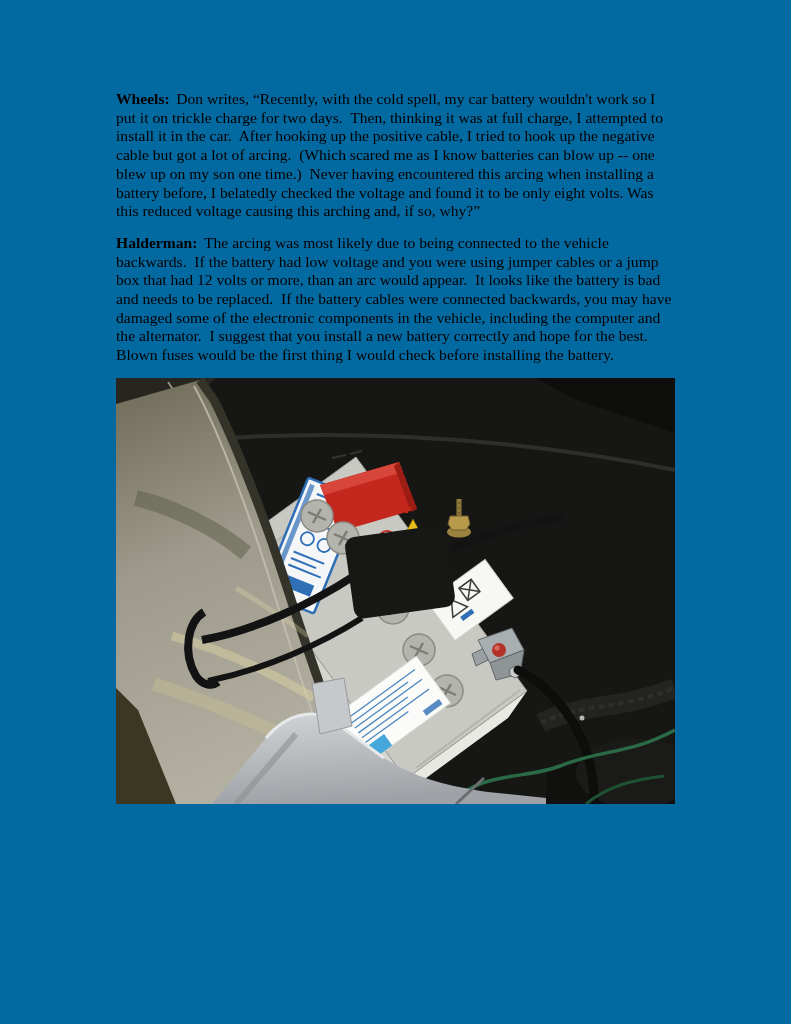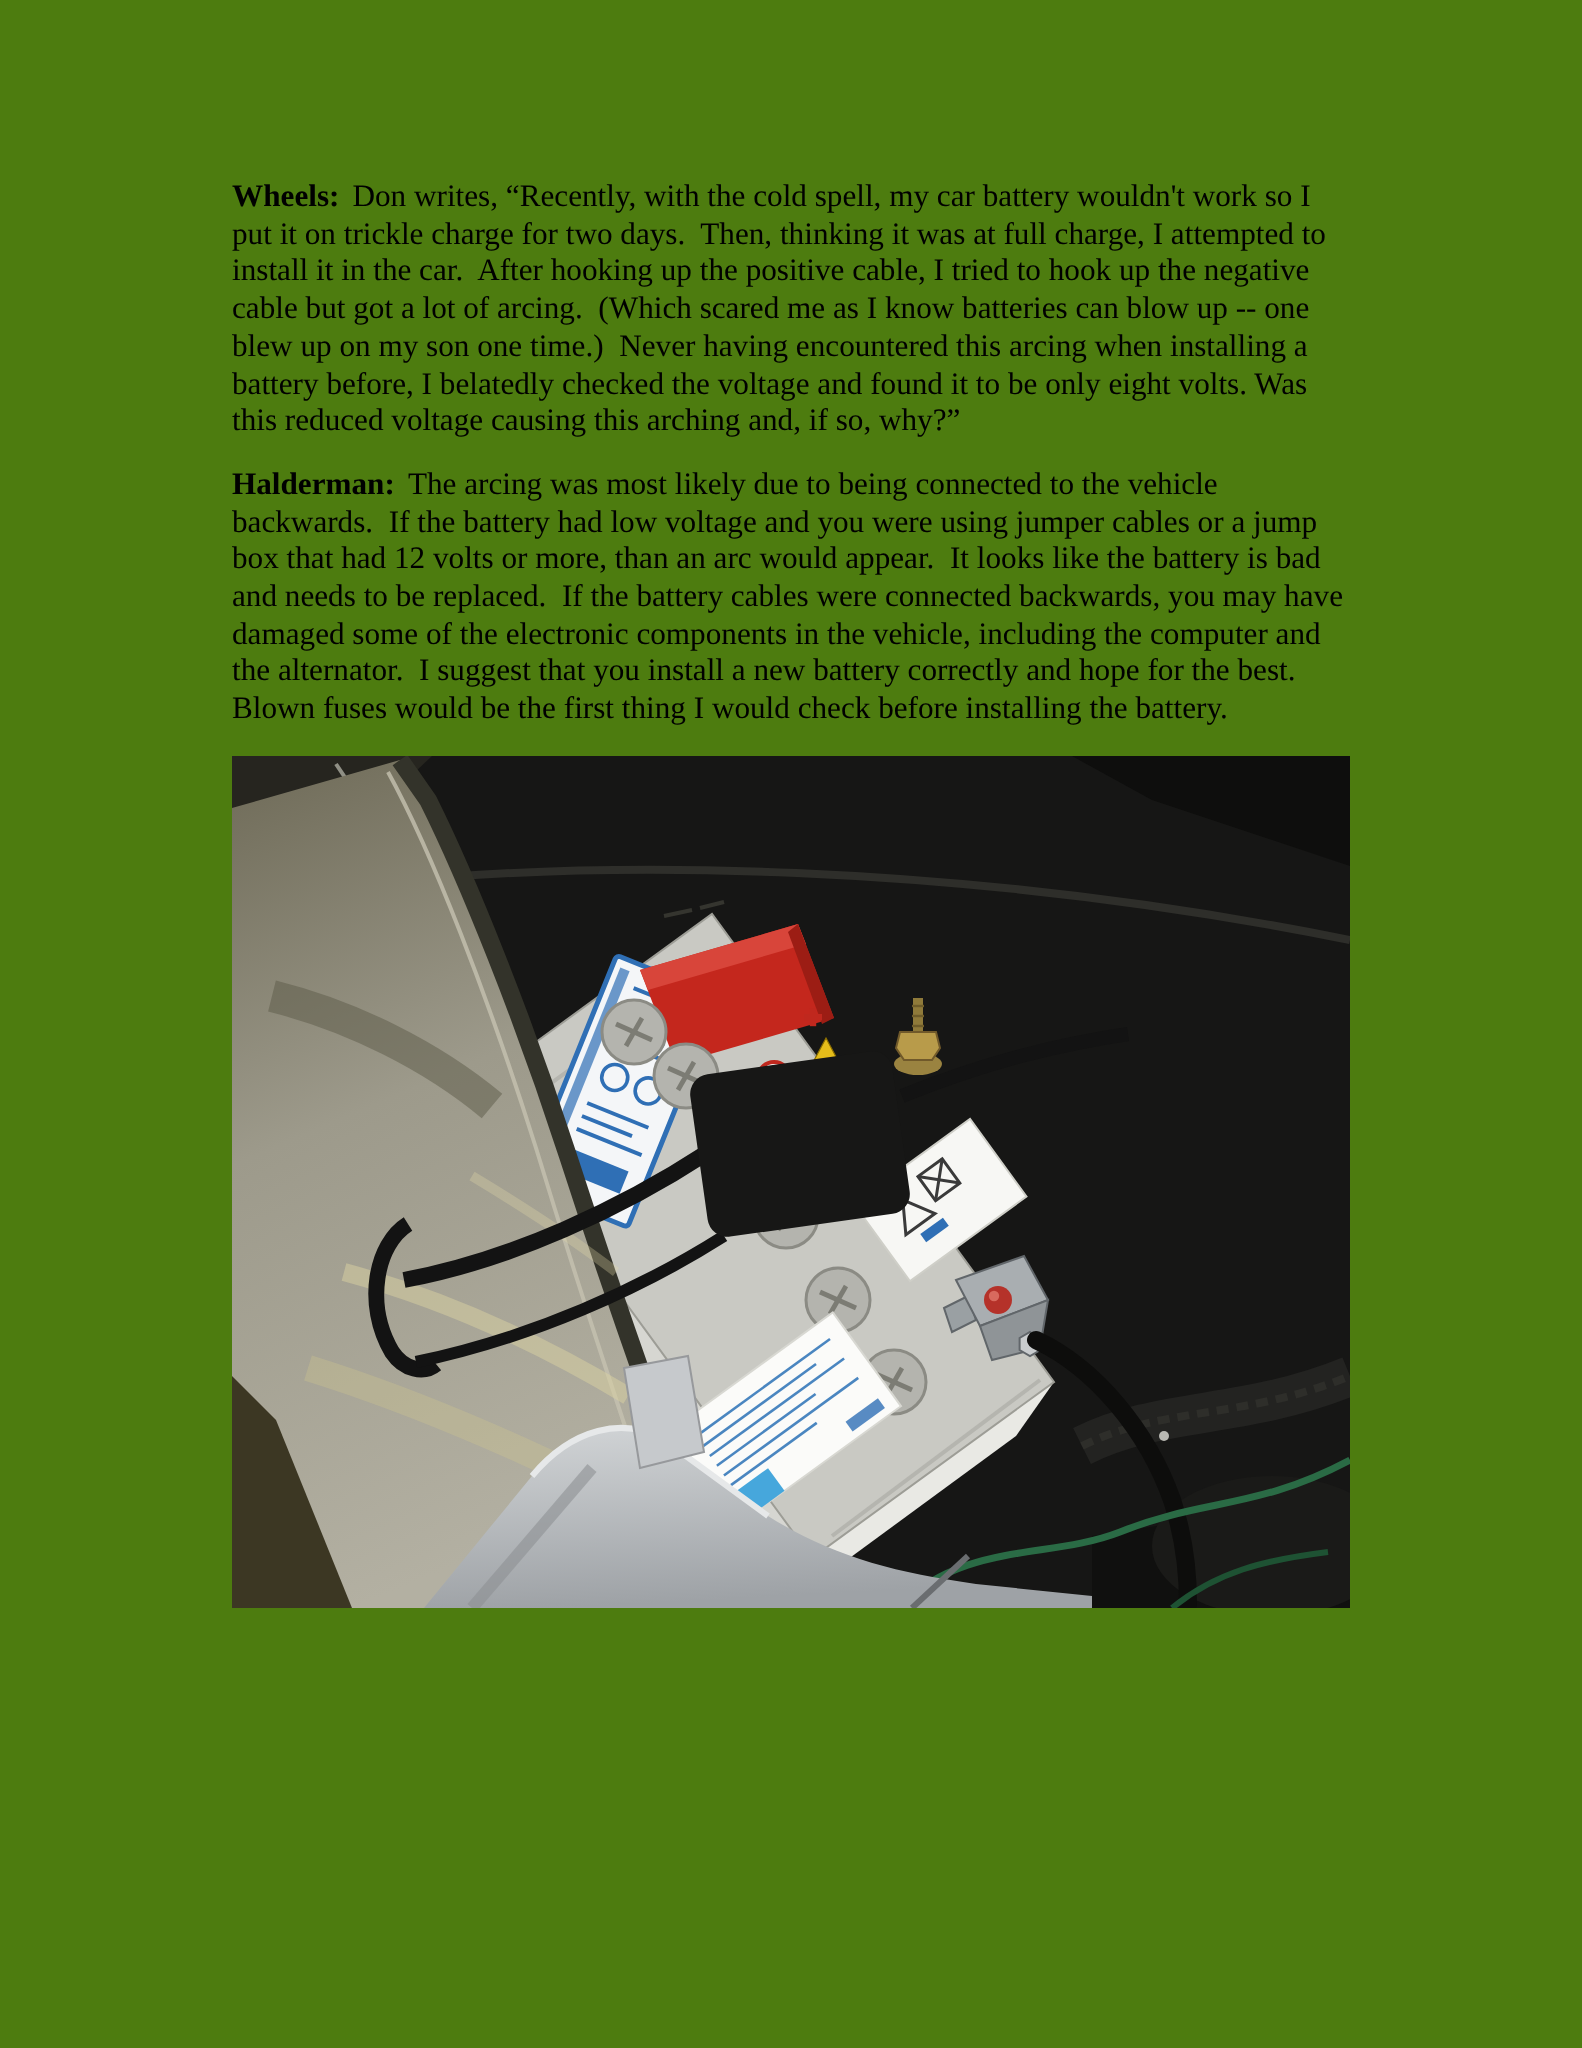--- a/index.html
+++ b/index.html
@@ -3,7 +3,7 @@
 <meta charset="utf-8">
 <style>
   html,body{margin:0;padding:0;background:#ffffff;}
-  .page{position:relative;width:791px;height:1024px;background:#4d7c0f;overflow:hidden;
+  .page{position:relative;width:791px;height:1024px;background:#0369a1;overflow:hidden;
         font-family:"Liberation Serif","DejaVu Serif",serif;}
   .content{position:absolute;left:116px;top:90px;width:562px;}
   .para{margin:0 0 13px 0;font-size:15.6px;line-height:18.7px;color:#000;

